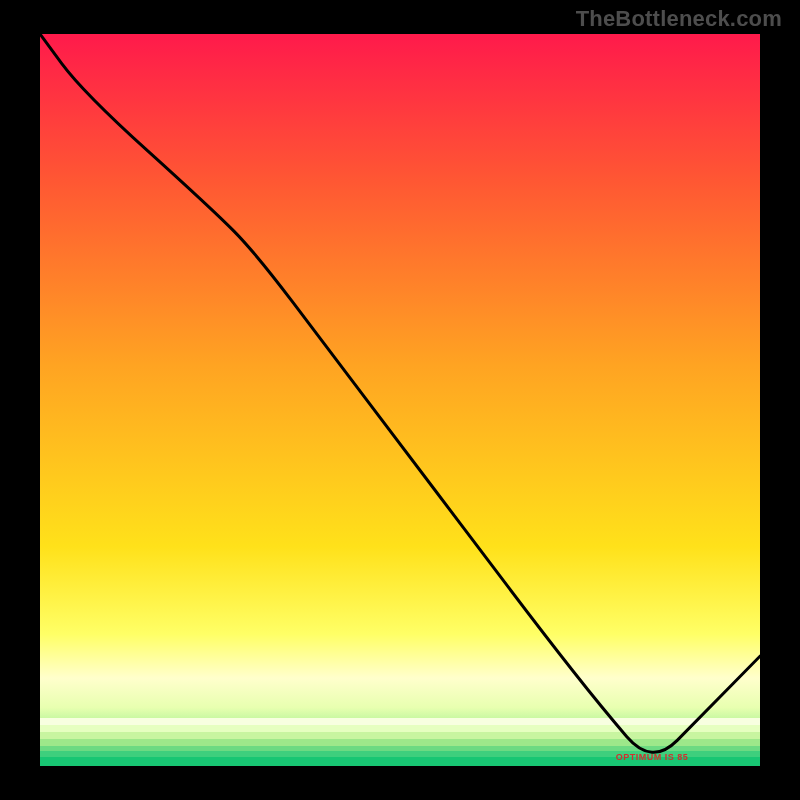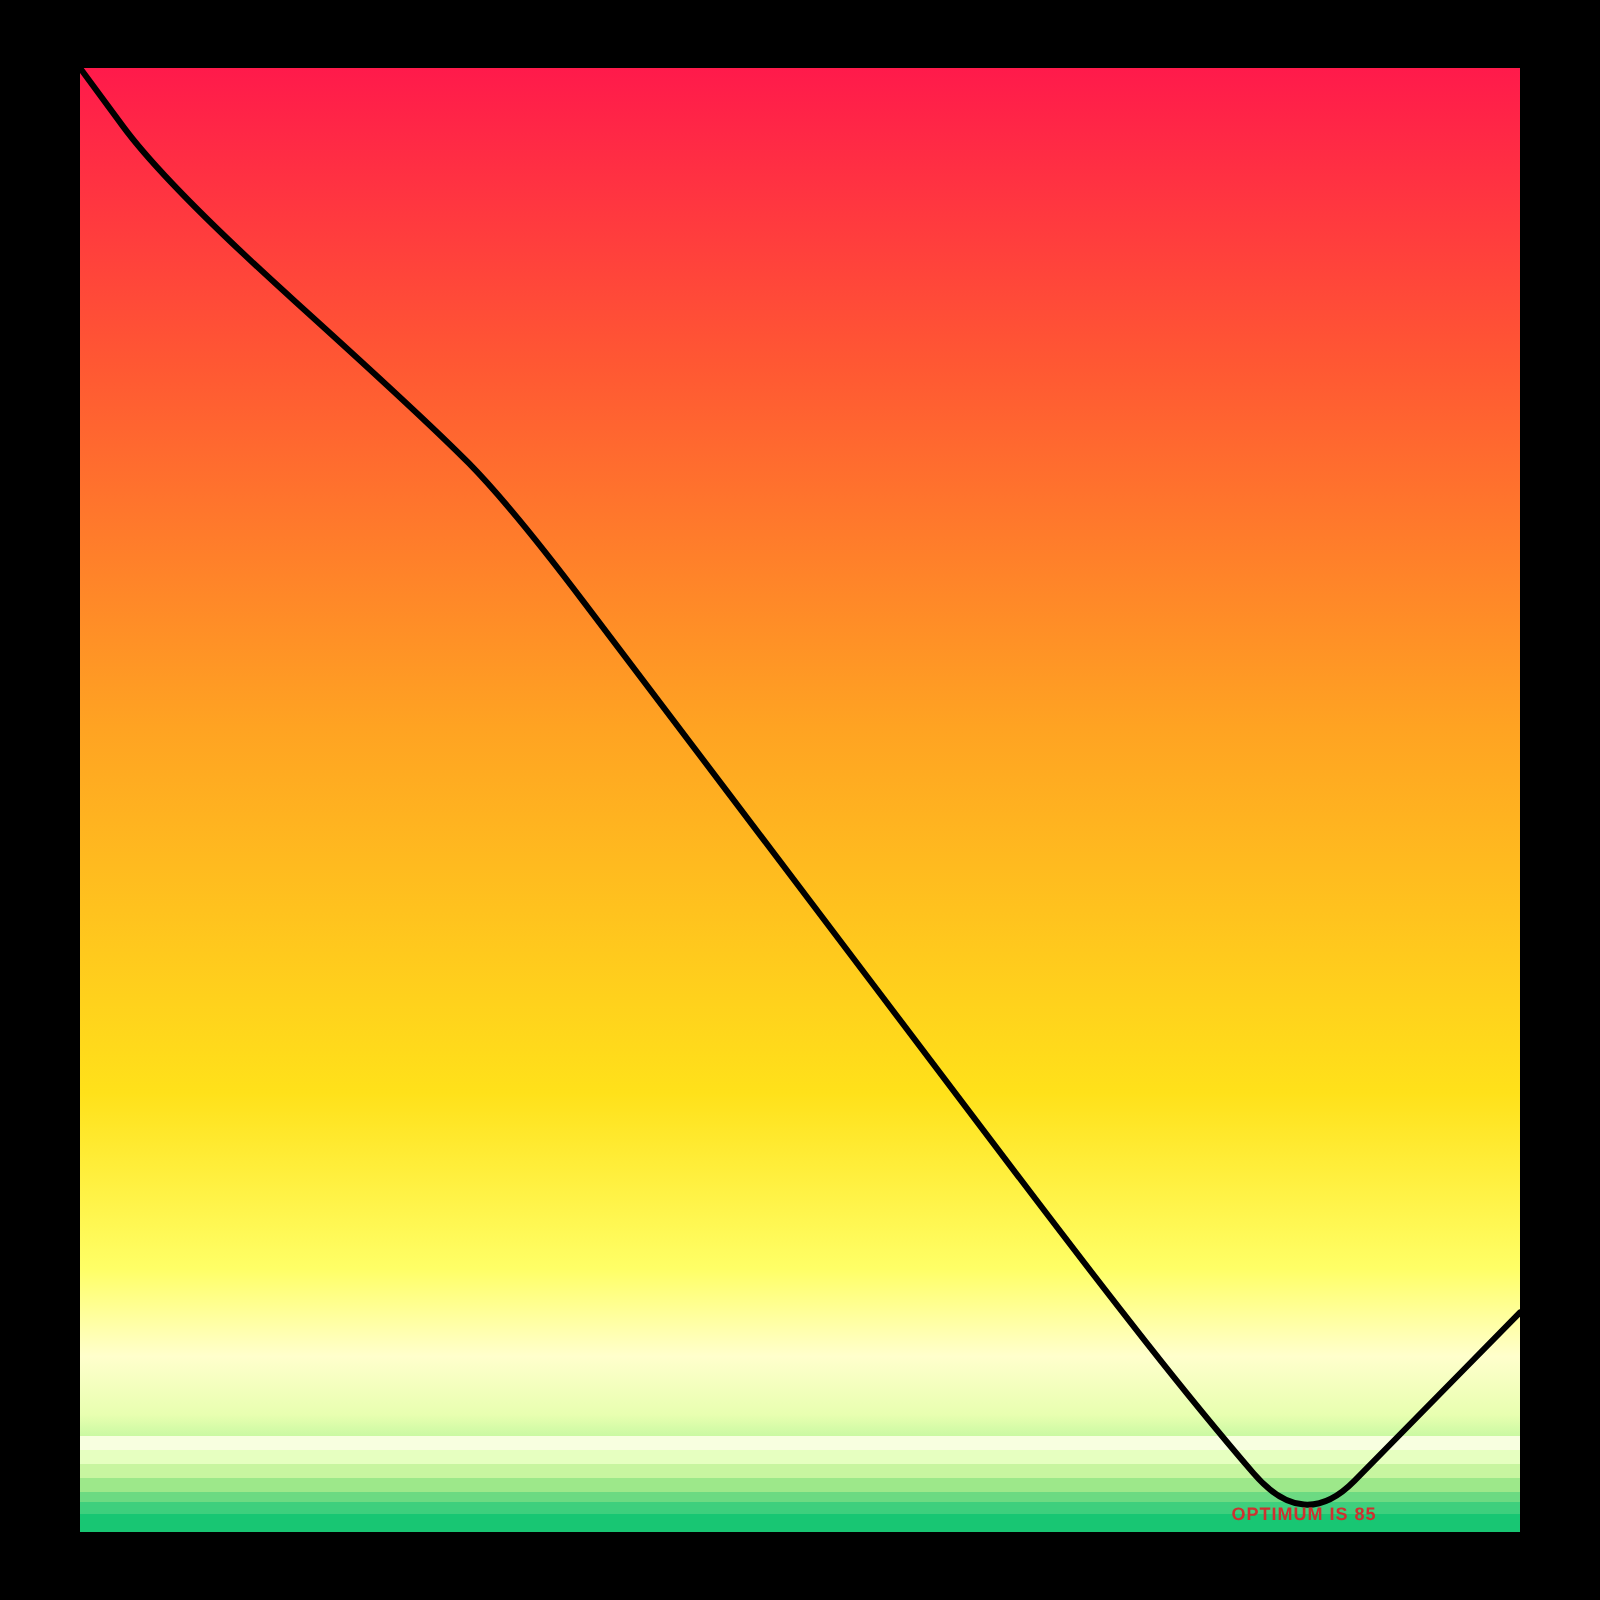--- a/index.html
+++ b/index.html
@@ -65,6 +65,7 @@
 
 <div class="frame">
 
+  <div class="attribution">TheBottleneck.com</div>
 
   <div class="plot">
 

